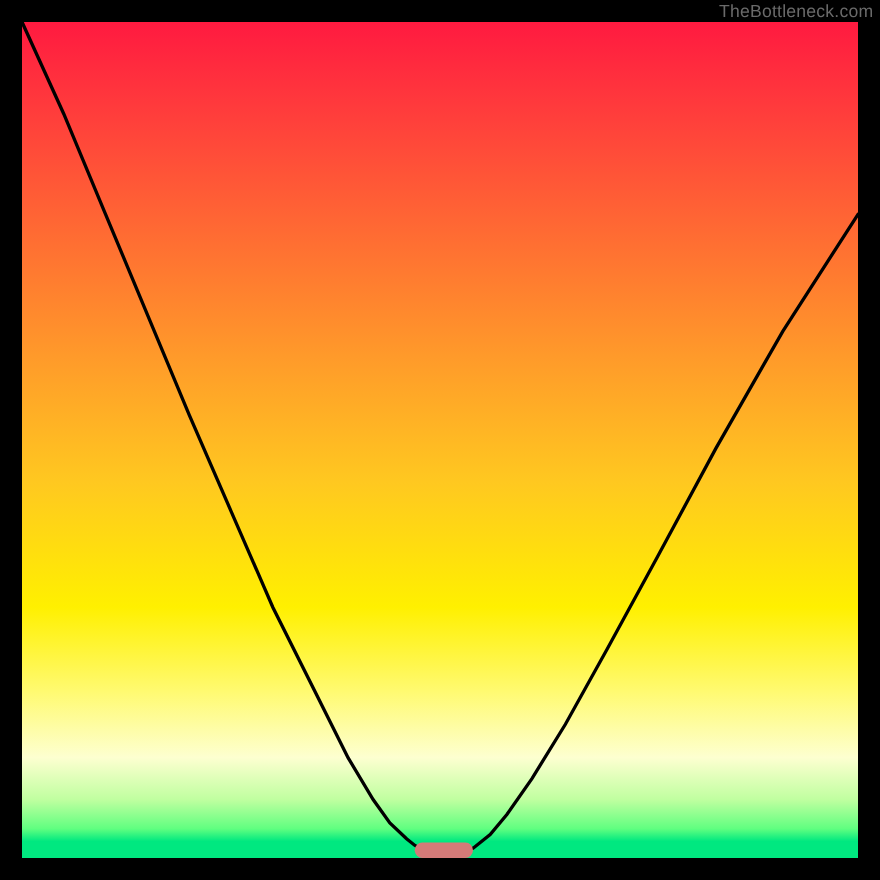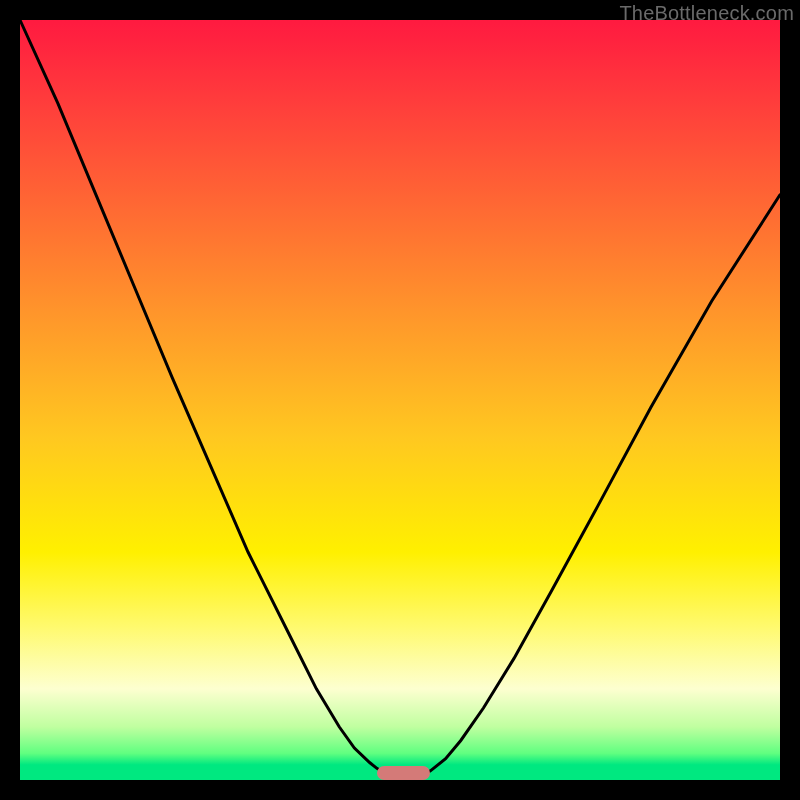--- a/index.html
+++ b/index.html
@@ -54,7 +54,7 @@
     top: 2px;
     right: 6px;
     font-family: Arial, Helvetica, sans-serif;
-    font-size: 20px;
+    font-size: 16px;
     color: #6a6a6a;
     font-weight: 500;
     letter-spacing: 0.2px;

